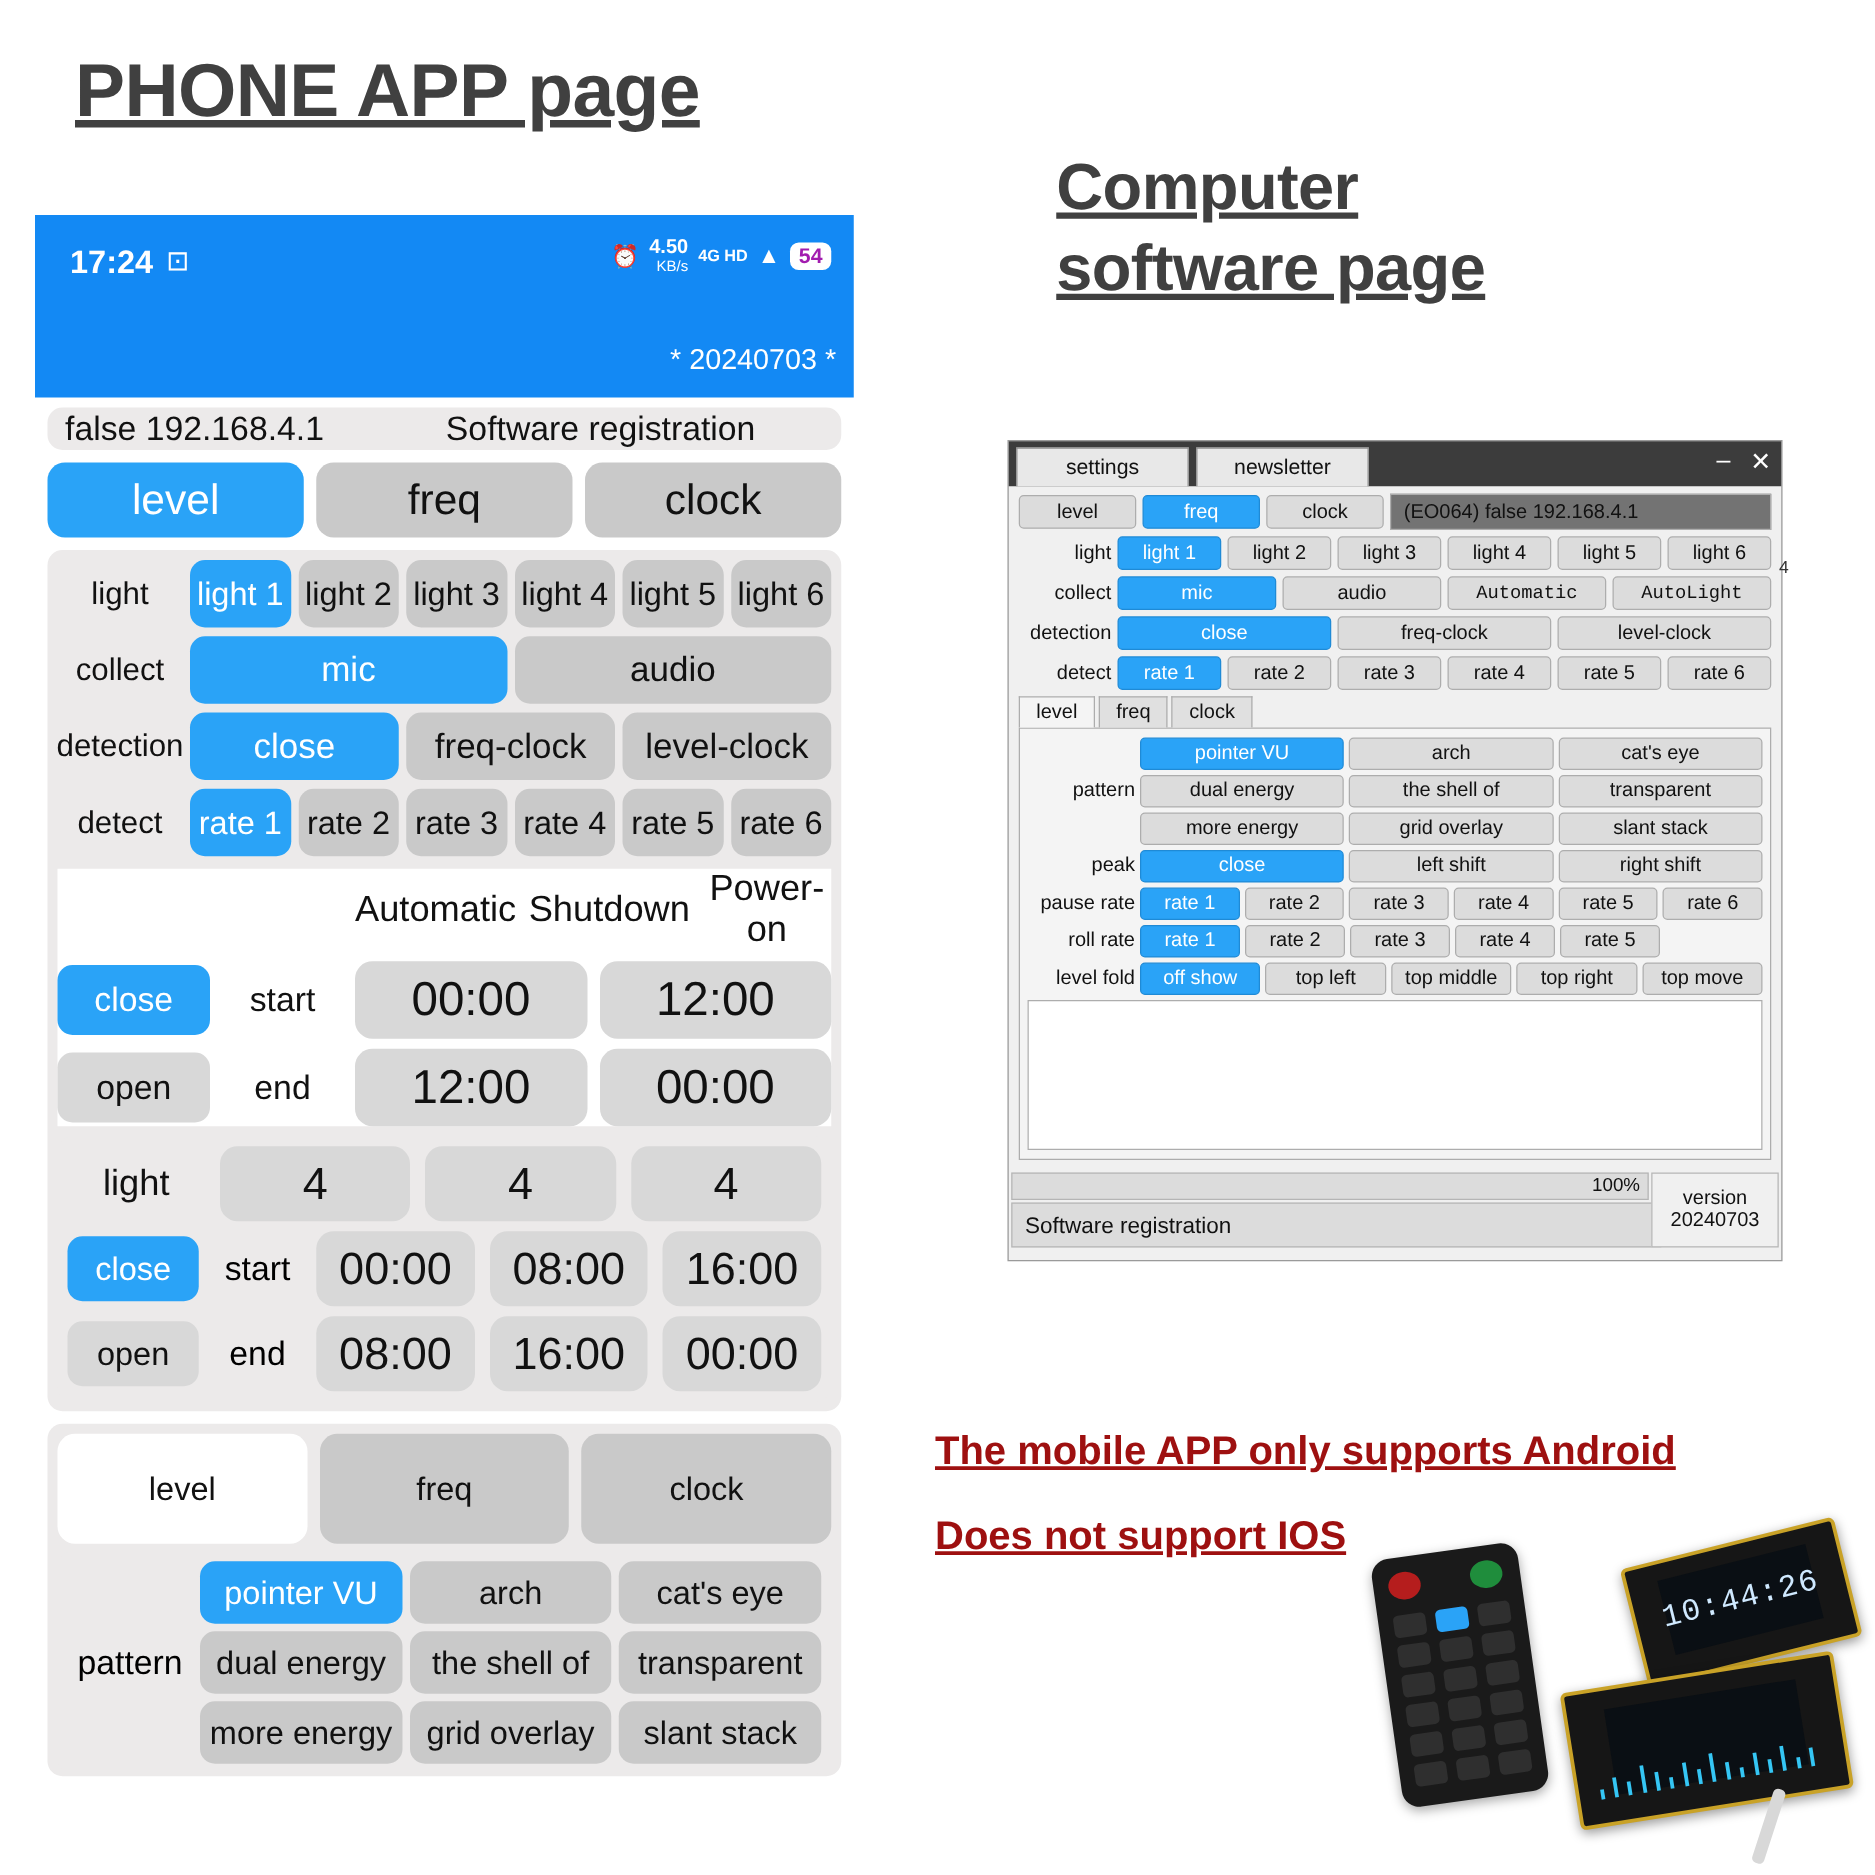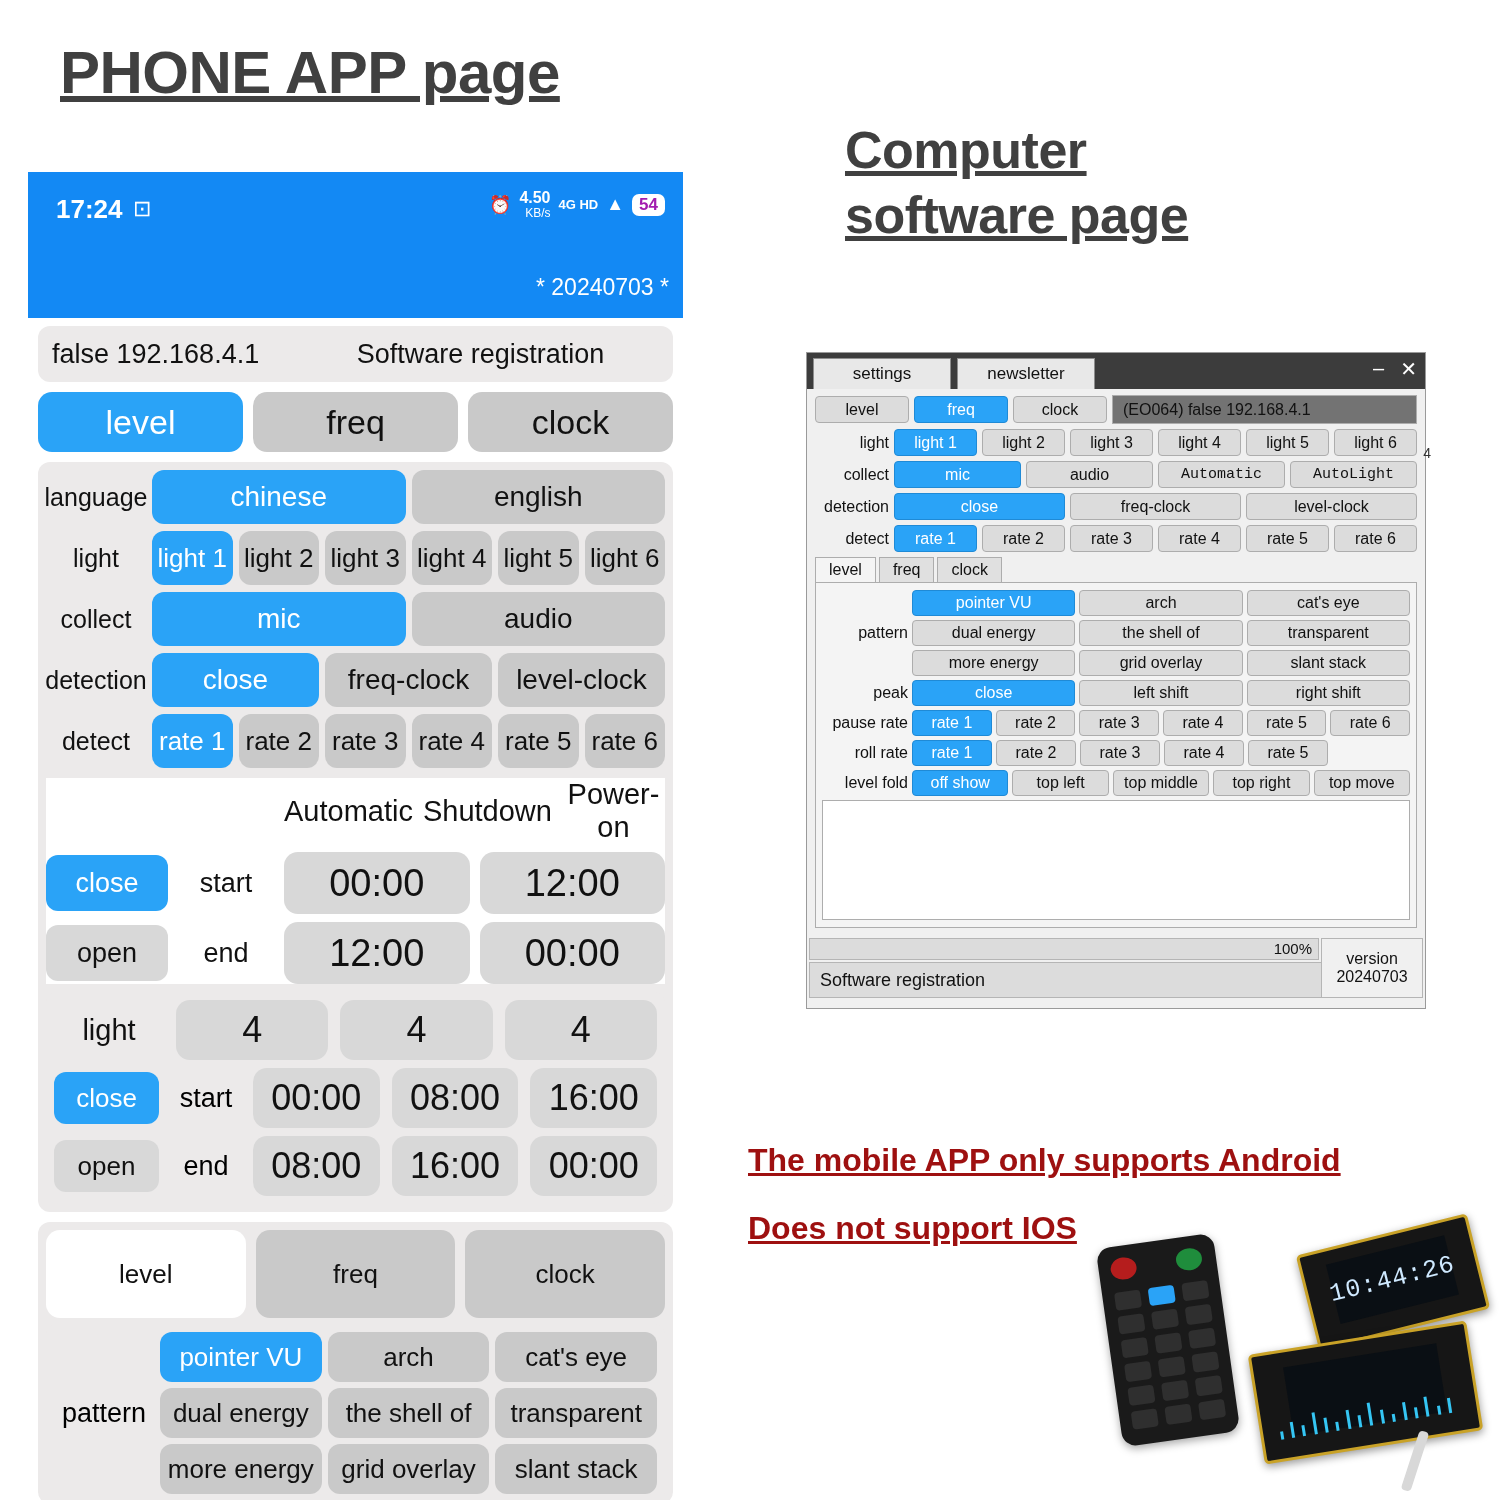--- a/index.html
+++ b/index.html
@@ -56,7 +56,7 @@
   .bar{
     background:#eceaea;border-radius:12px;margin:8px 0 0 0;display:flex;align-items:center;
   }
-  #reg-row{height:56px;font-size:27px;color:#111;justify-content:flex-start;padding:0 14px;}
+  #reg-row{height:34px;font-size:27px;color:#111;justify-content:flex-start;padding:0 14px;}
   #reg-row .ip{width:250px;}
   #reg-row .reg{flex:1;text-align:center;}
 

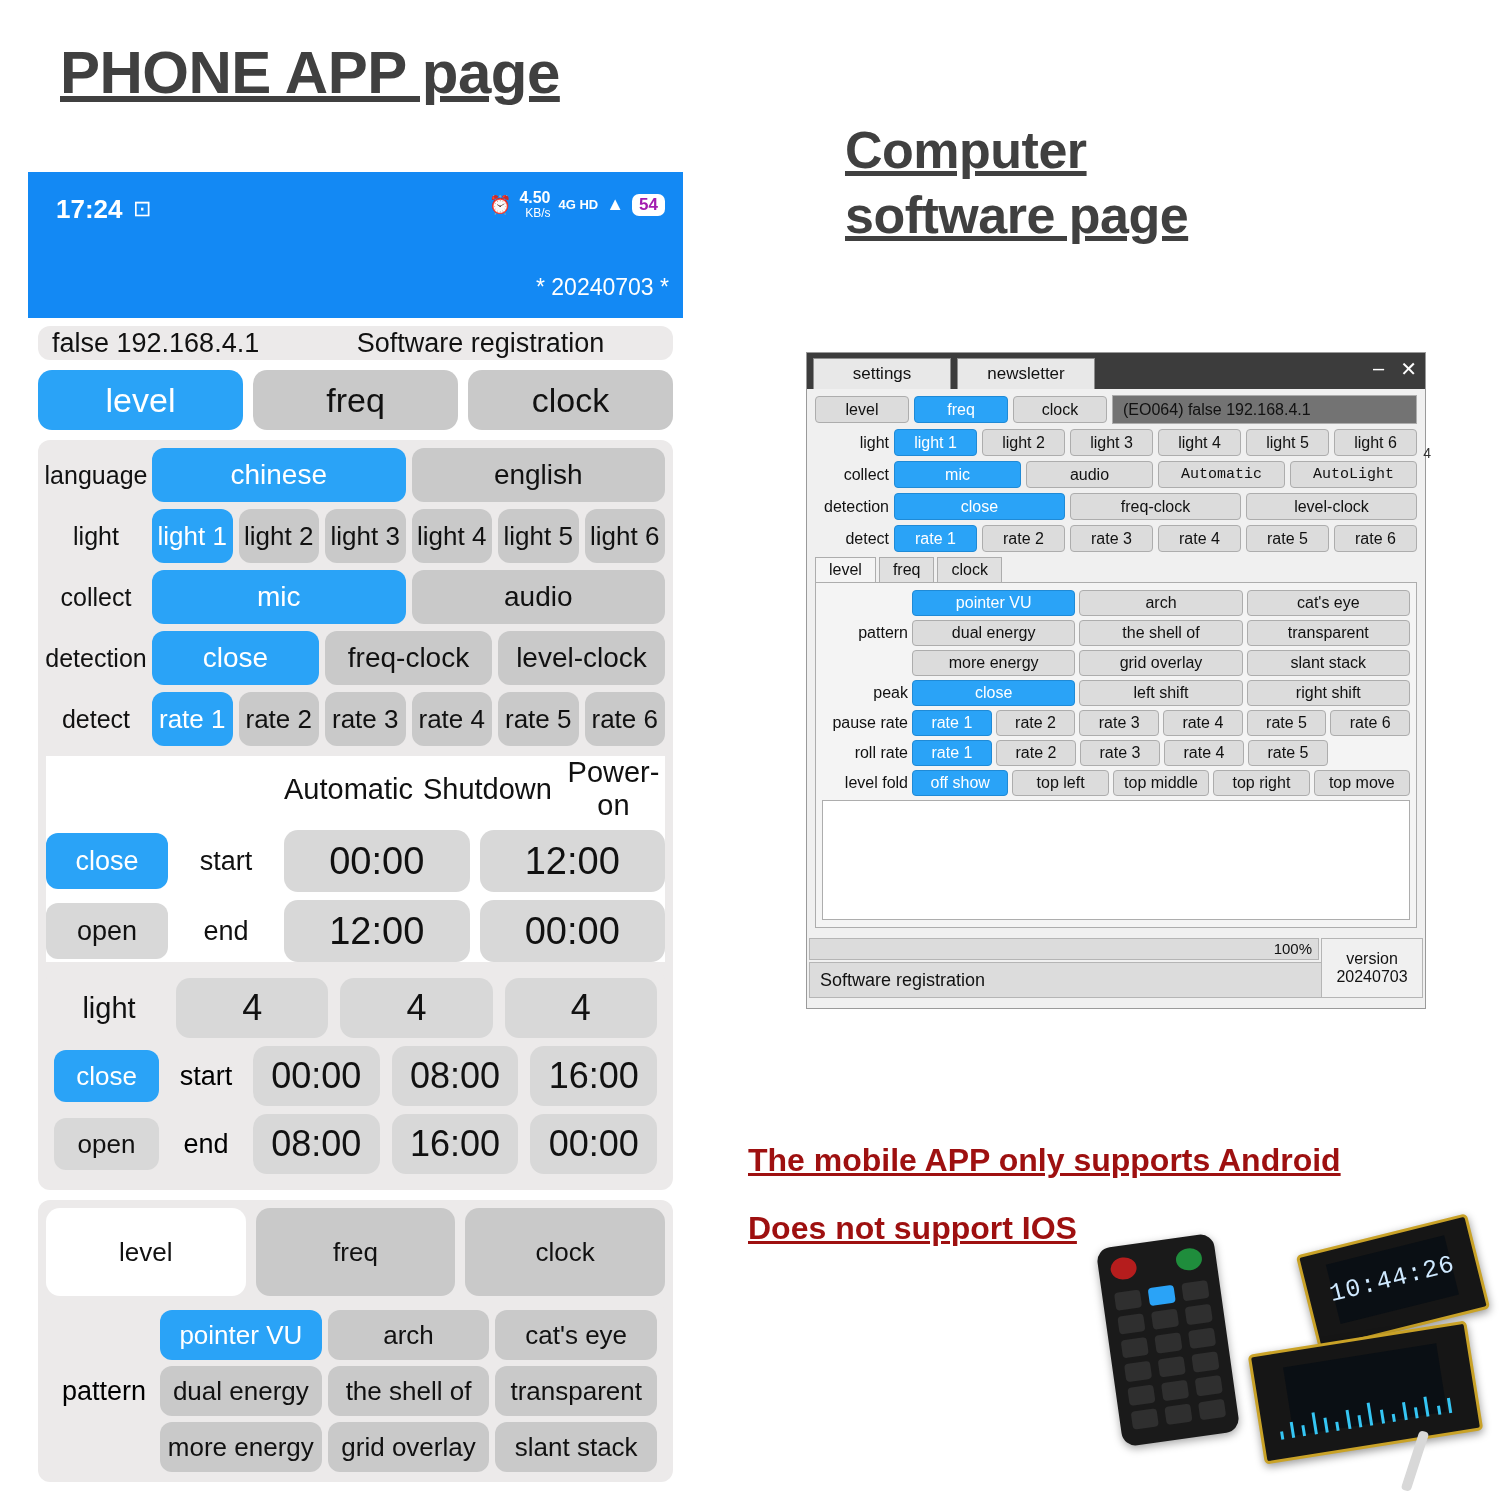--- a/index.html
+++ b/index.html
@@ -257,11 +257,6 @@
 
     <div class="panel">
 
-      <div class="grow">
-        <div class="rowlab">language</div>
-        <div class="cell on">chinese</div>
-        <div class="cell">english</div>
-      </div>
 
       <div class="grow">
         <div class="rowlab">light</div>

